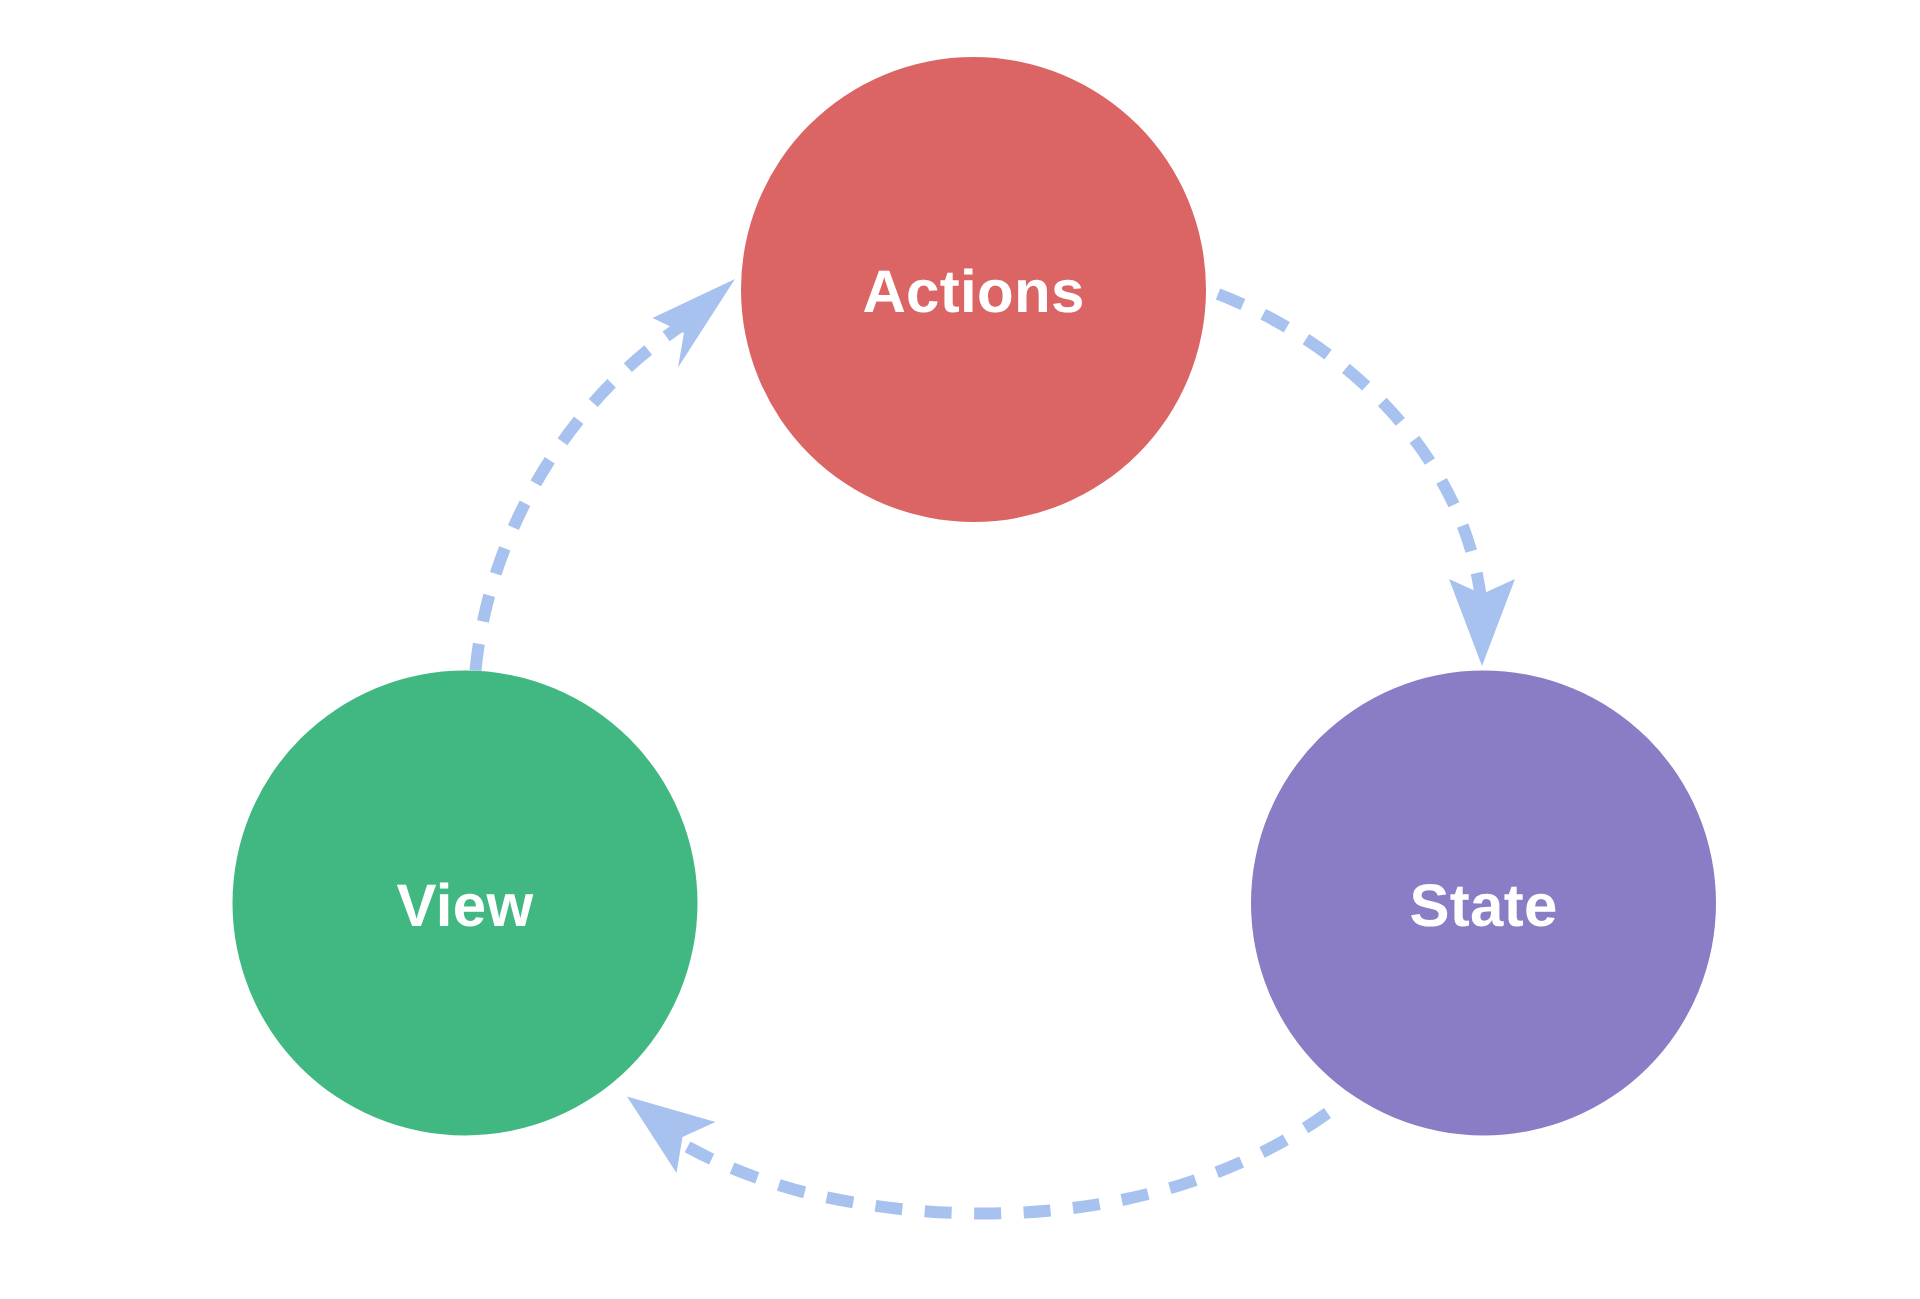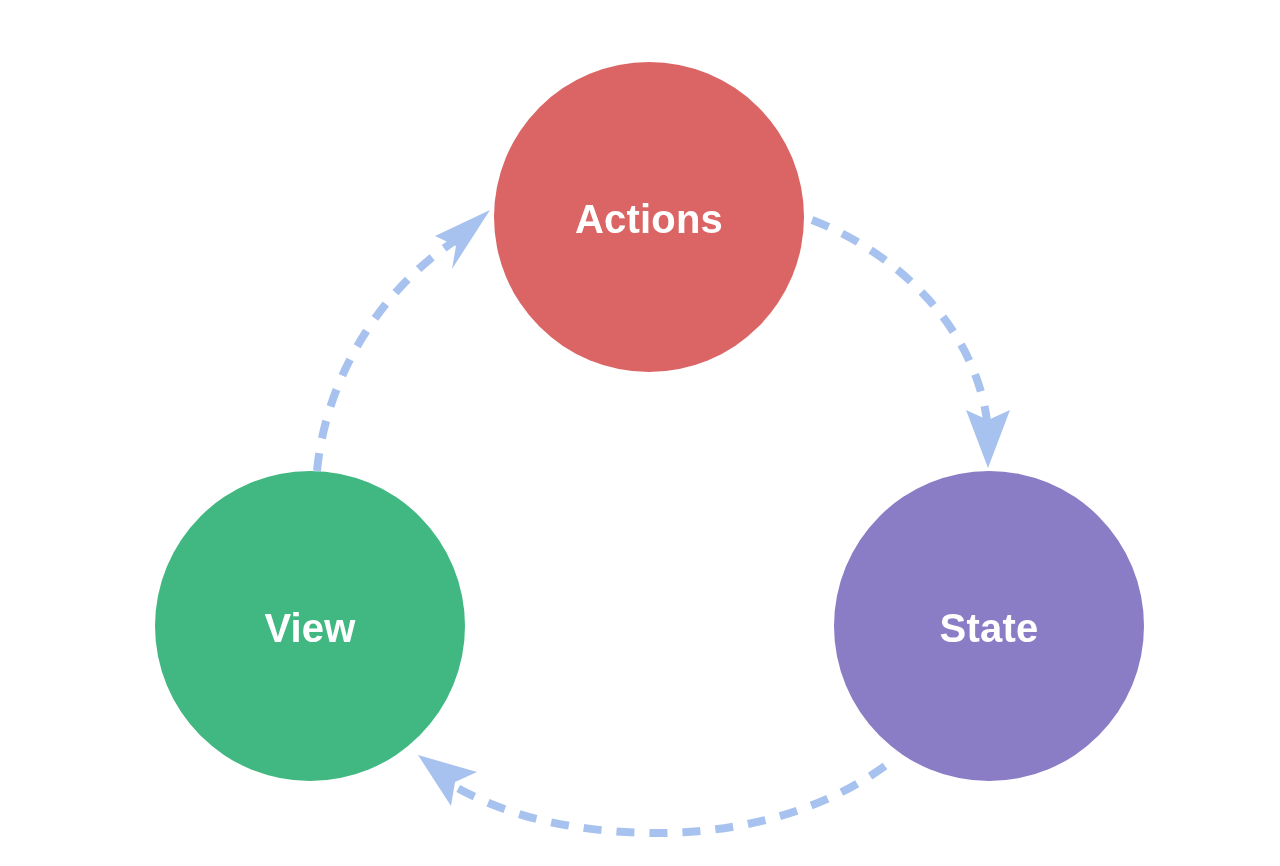--- a/index.html
+++ b/index.html
@@ -19,7 +19,6 @@
     width: 1280px;
     height: 702px;
     background: #ffffff;
-    margin-top: 24px;
   }
   #flow-svg {
     position: absolute;

